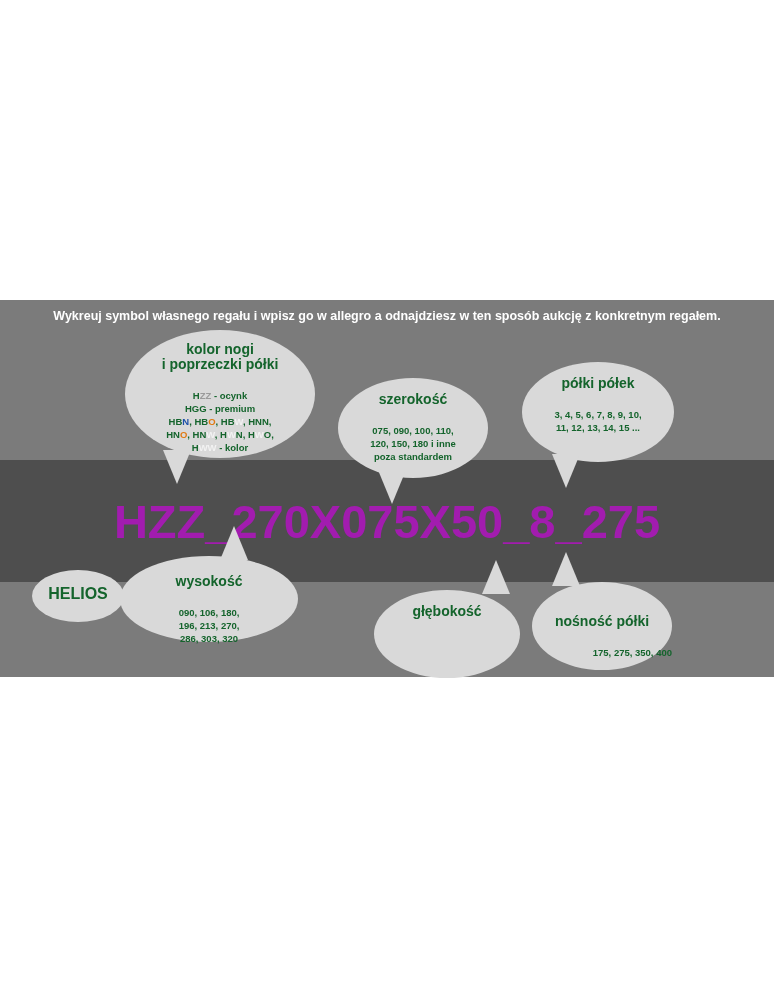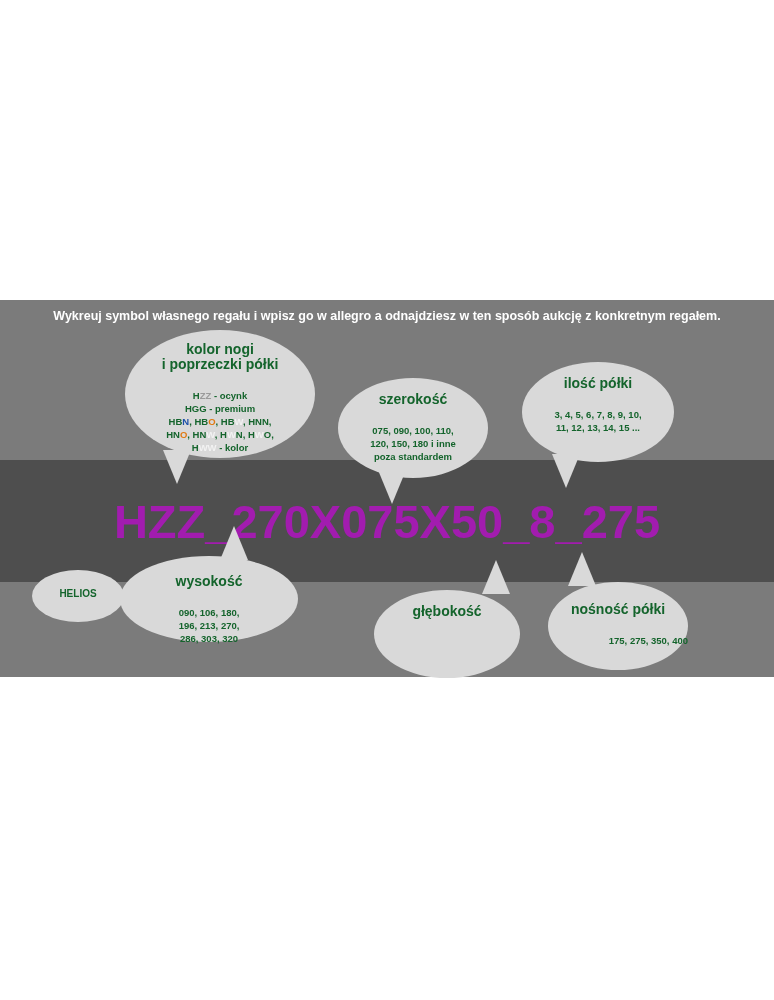--- a/index.html
+++ b/index.html
@@ -185,7 +185,7 @@
   </div>
 
   <div class="bubble" id="b-ilosc">
-    <div class="title">ilość półki</div>
+    <div class="title">półki półek</div>
     <div class="body" style="white-space: pre-line;">3, 4, 5, 6, 7, 8, 9, 10,
 11, 12, 13, 14, 15 ...</div>
     <div class="tail tail-down"></div>

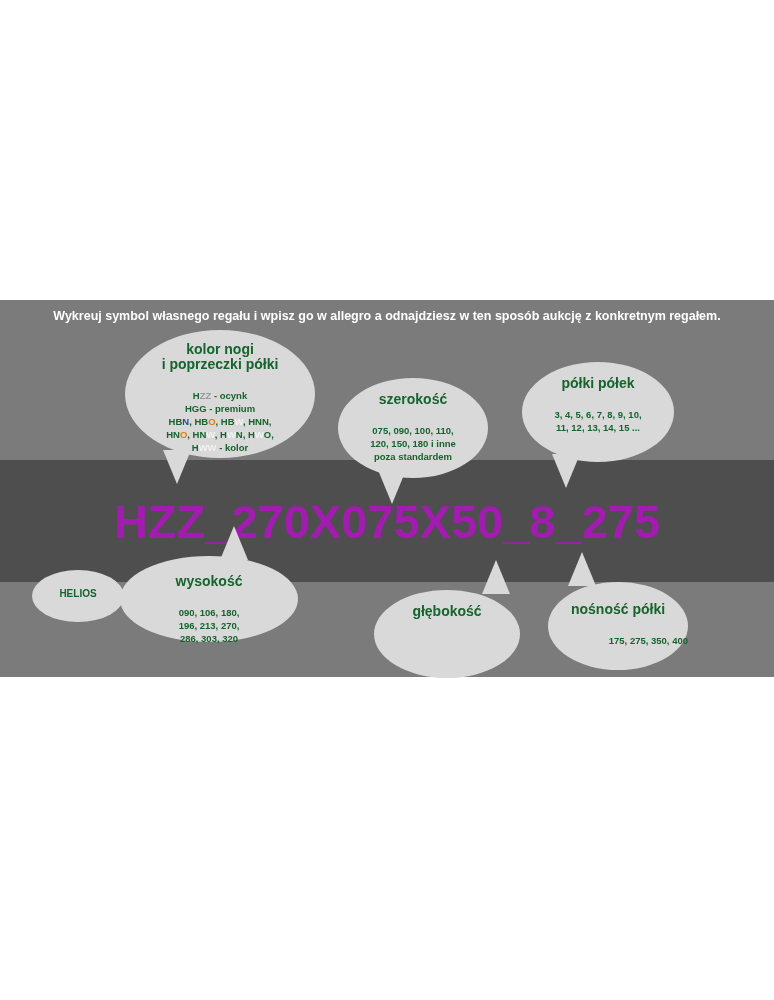--- a/index.html
+++ b/index.html
@@ -122,7 +122,7 @@
     left: 32px; top: 570px; width: 92px; height: 52px;
     padding-top: 16px;
   }
-  #b-helios .title { font-size: 10px; }
+  #b-helios .title { font-size: 16px; }
 
   #b-wys {
     left: 120px; top: 556px; width: 178px; height: 86px;

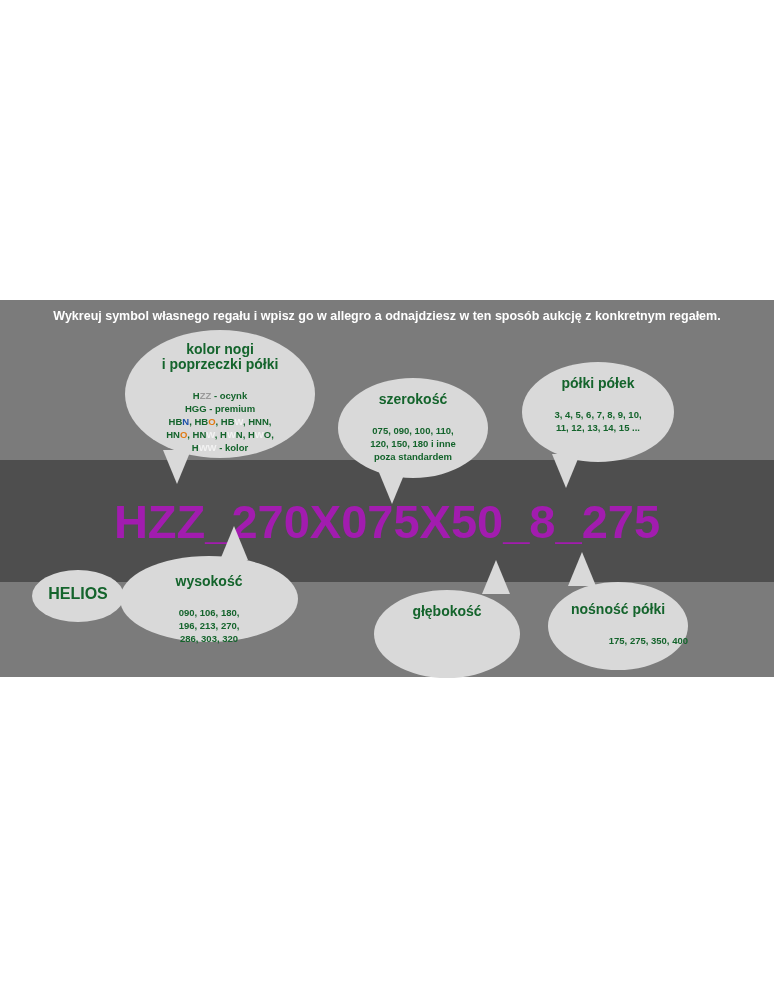--- a/index.html
+++ b/index.html
@@ -137,8 +137,8 @@
   #b-glab .tail { left: 108px; top: -30px; }
 
   #b-nosn {
-    left: 548px; top: 582px; width: 140px; height: 88px;
-    padding-top: 20px;
+    left: 532px; top: 582px; width: 140px; height: 88px;
+    padding-top: 32px;
   }
   #b-nosn .tail { left: 20px; top: -30px; }
 

